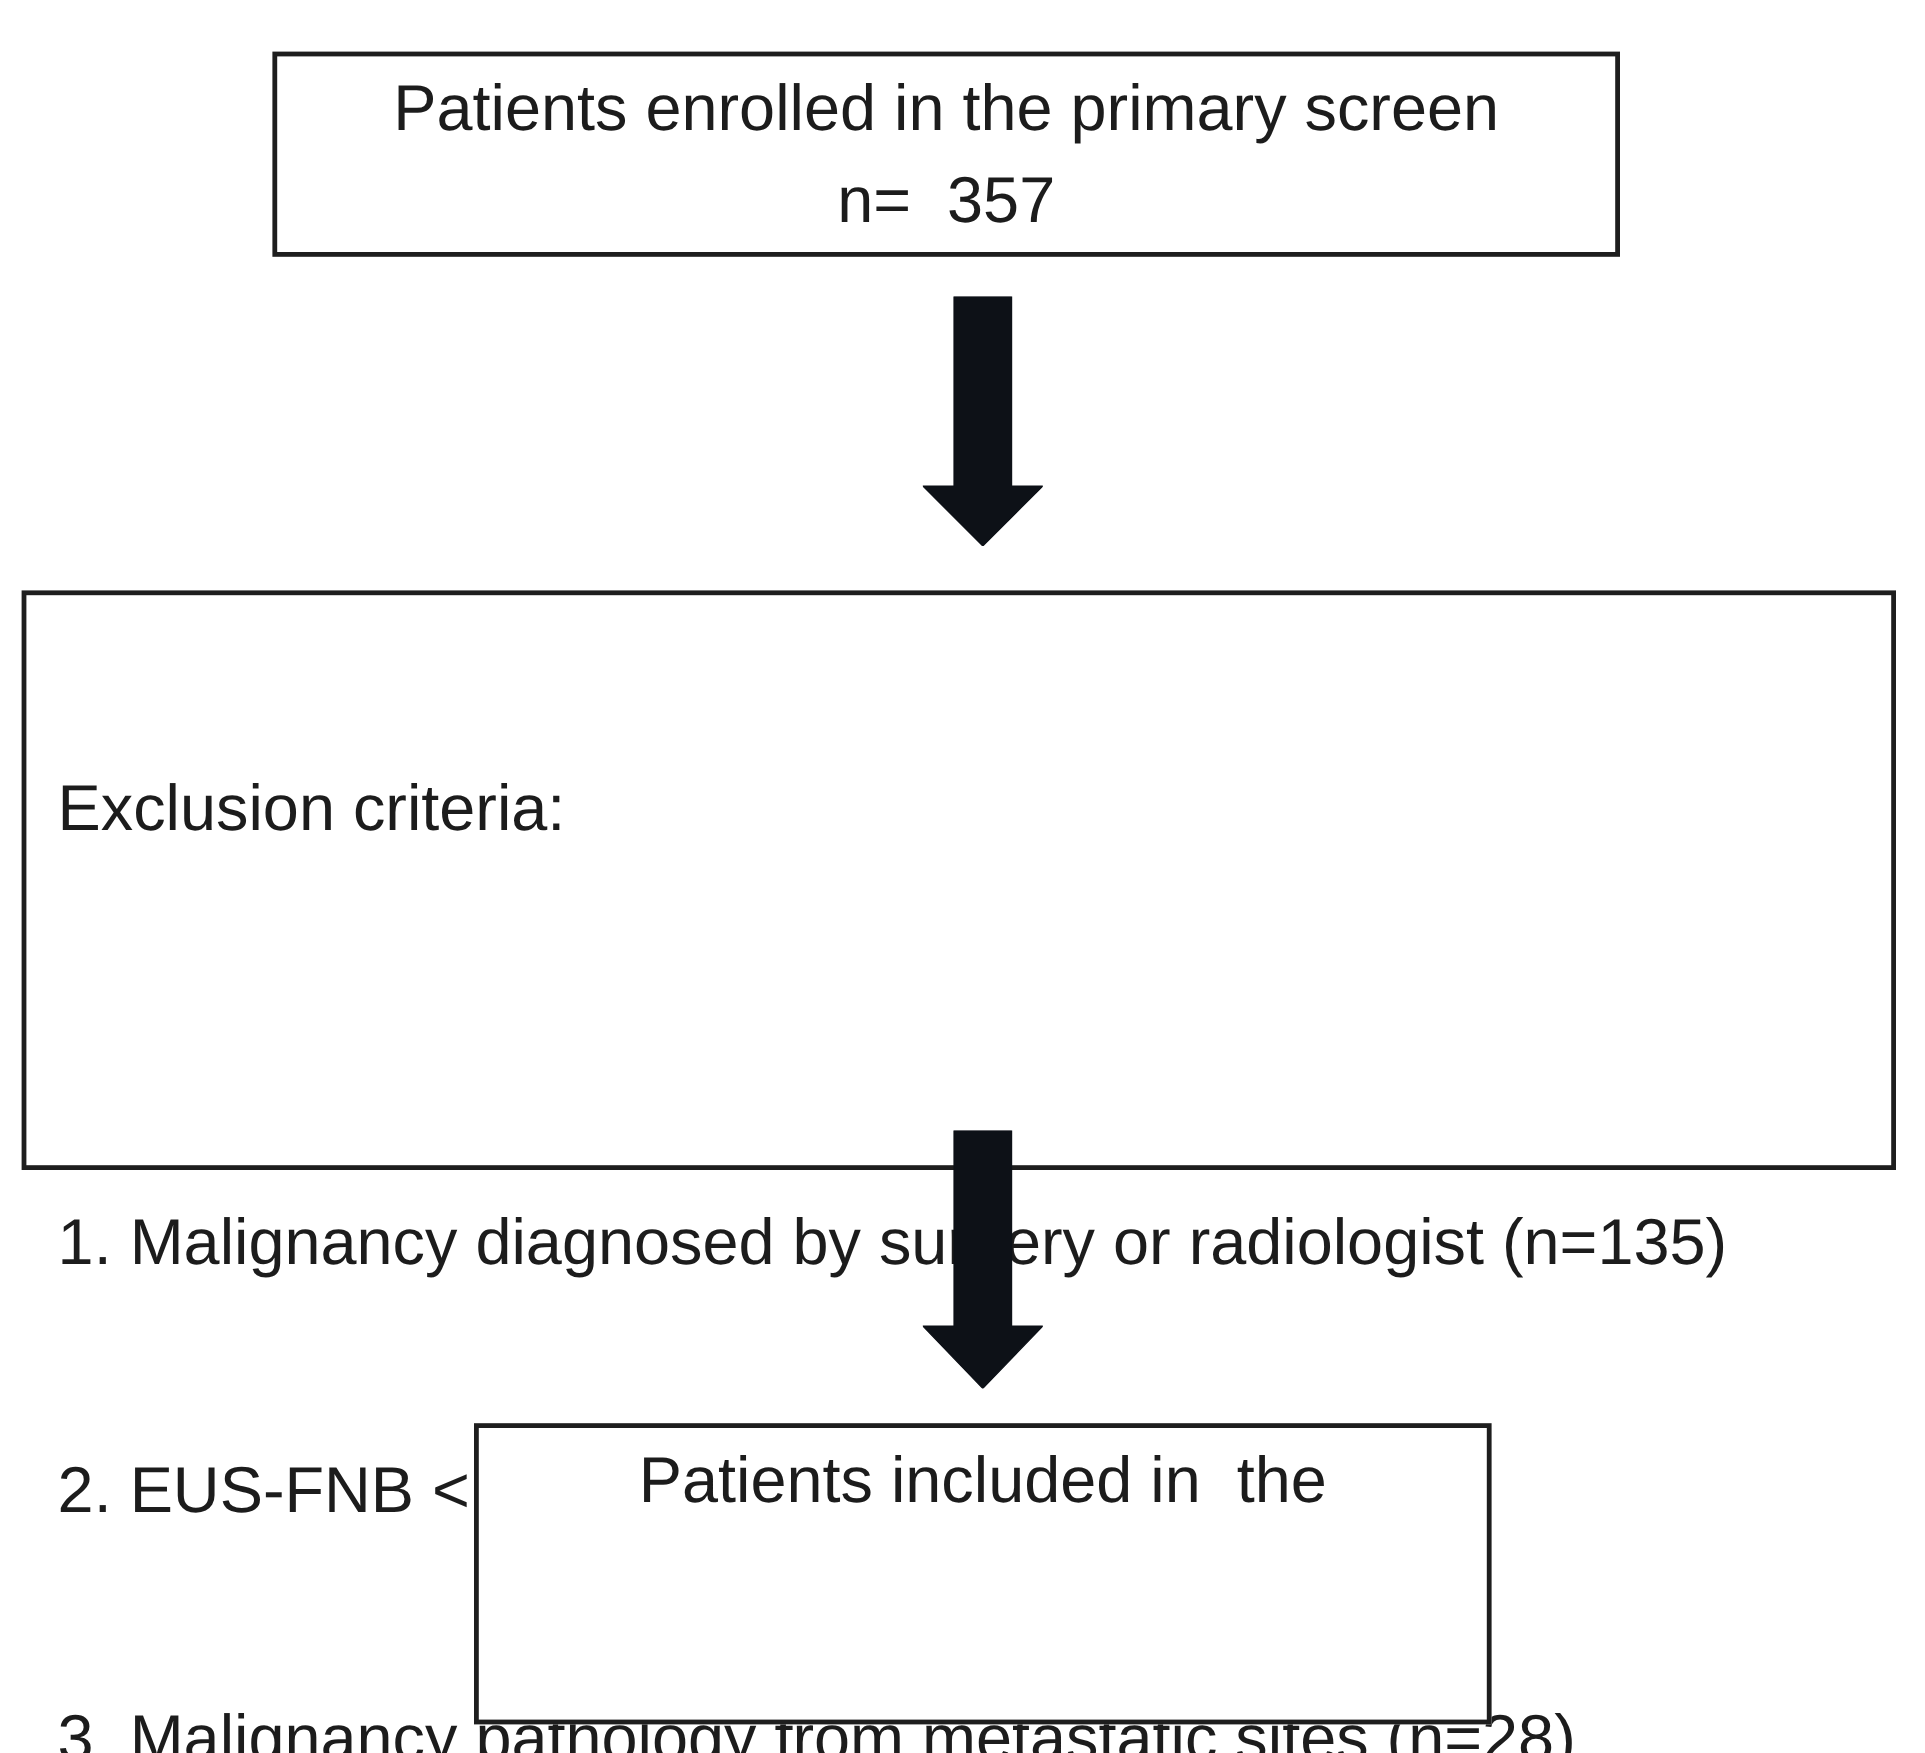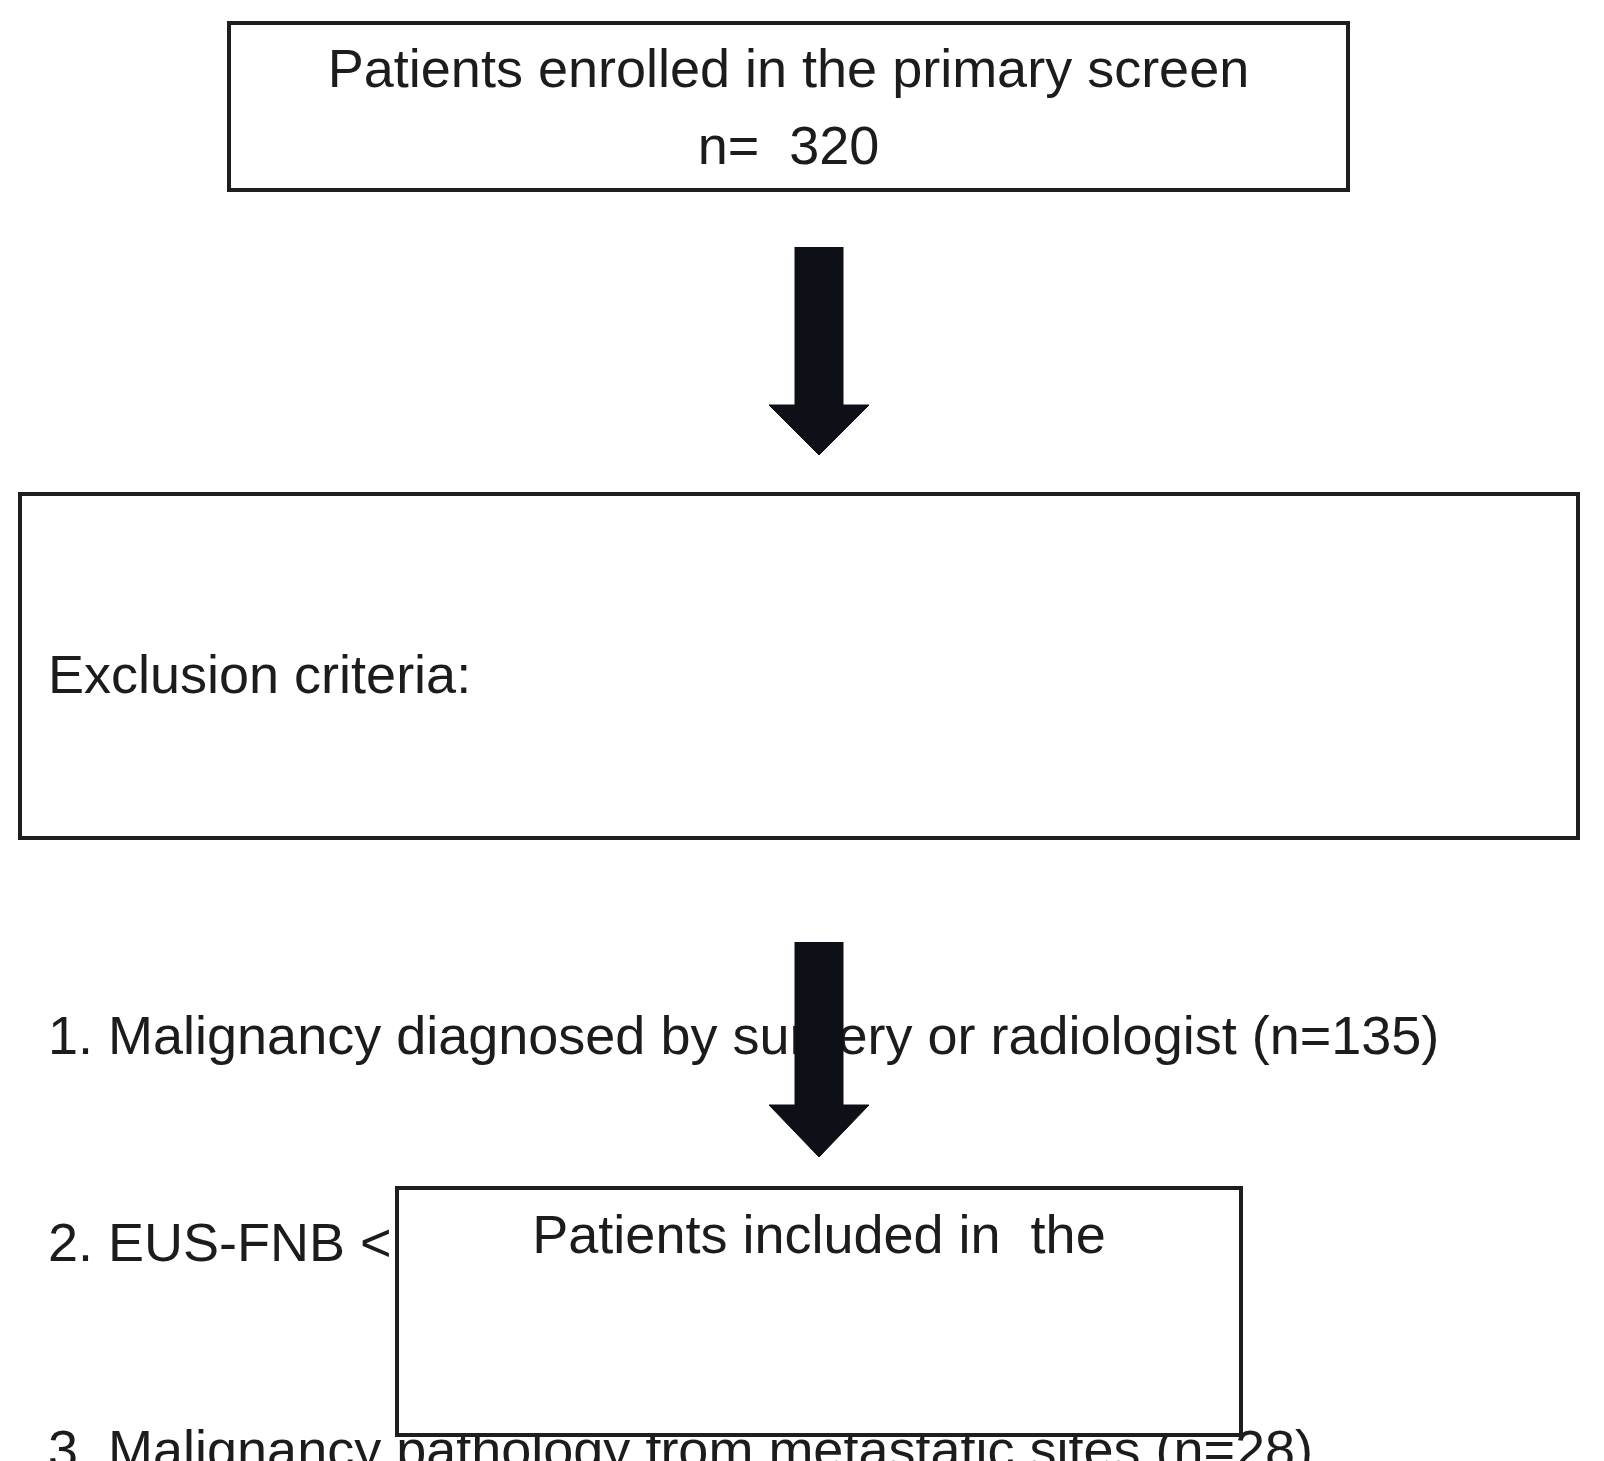--- a/index.html
+++ b/index.html
@@ -24,7 +24,7 @@
   }
   .box-top {
     left: 227px;
-    top: 21px;
+    top: 43px;
     width: 1123px;
     height: 171px;
     display: flex;

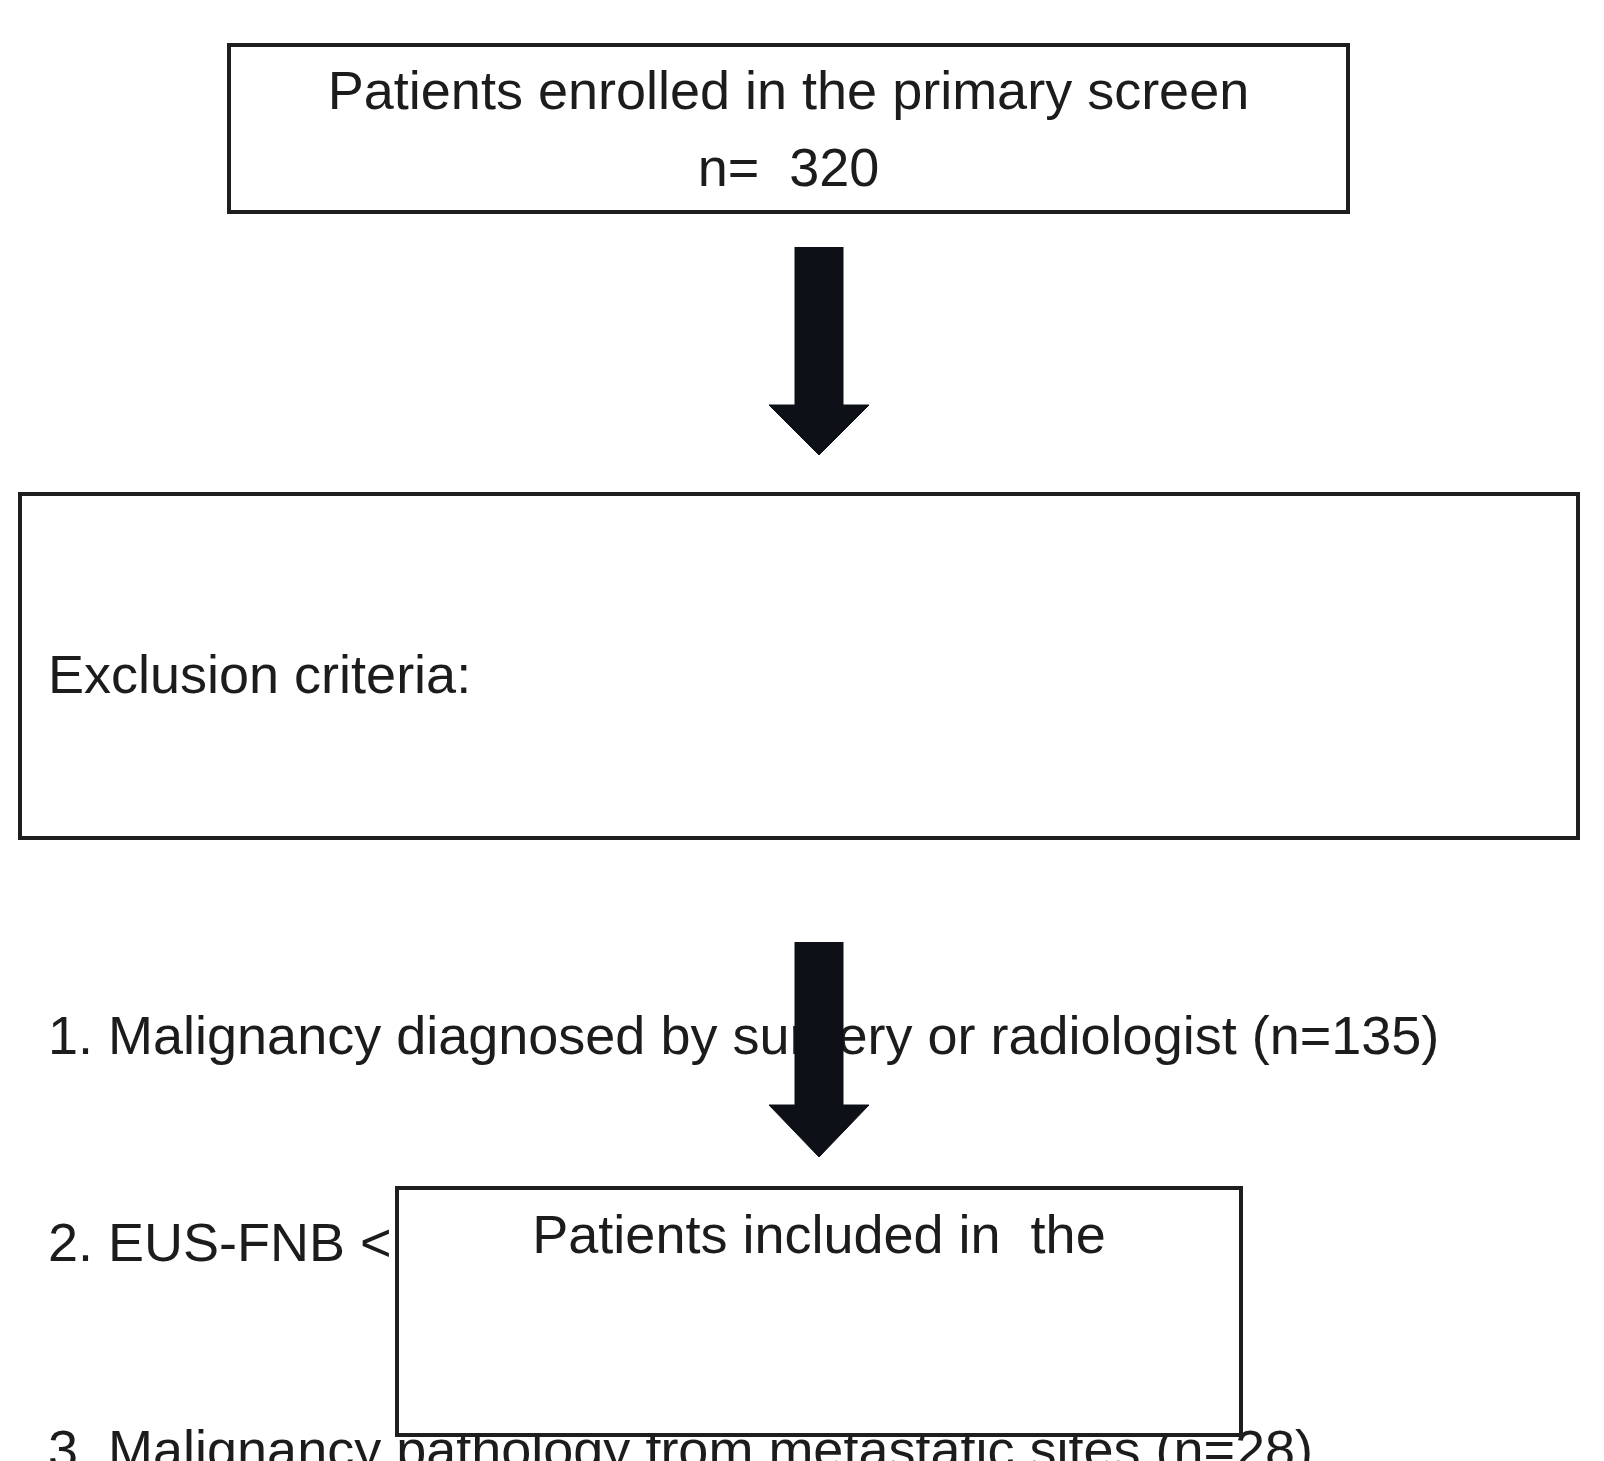--- a/index.html
+++ b/index.html
@@ -96,7 +96,7 @@
 
   <div class="flow-box box-top">
     <div>Patients enrolled in the primary screen</div>
-    <div>n=  320</div>
+    <div>n=  357</div>
   </div>
 
   <svg class="down-arrow arrow-1" width="100" height="208" viewBox="0 0 100 208" aria-hidden="true">

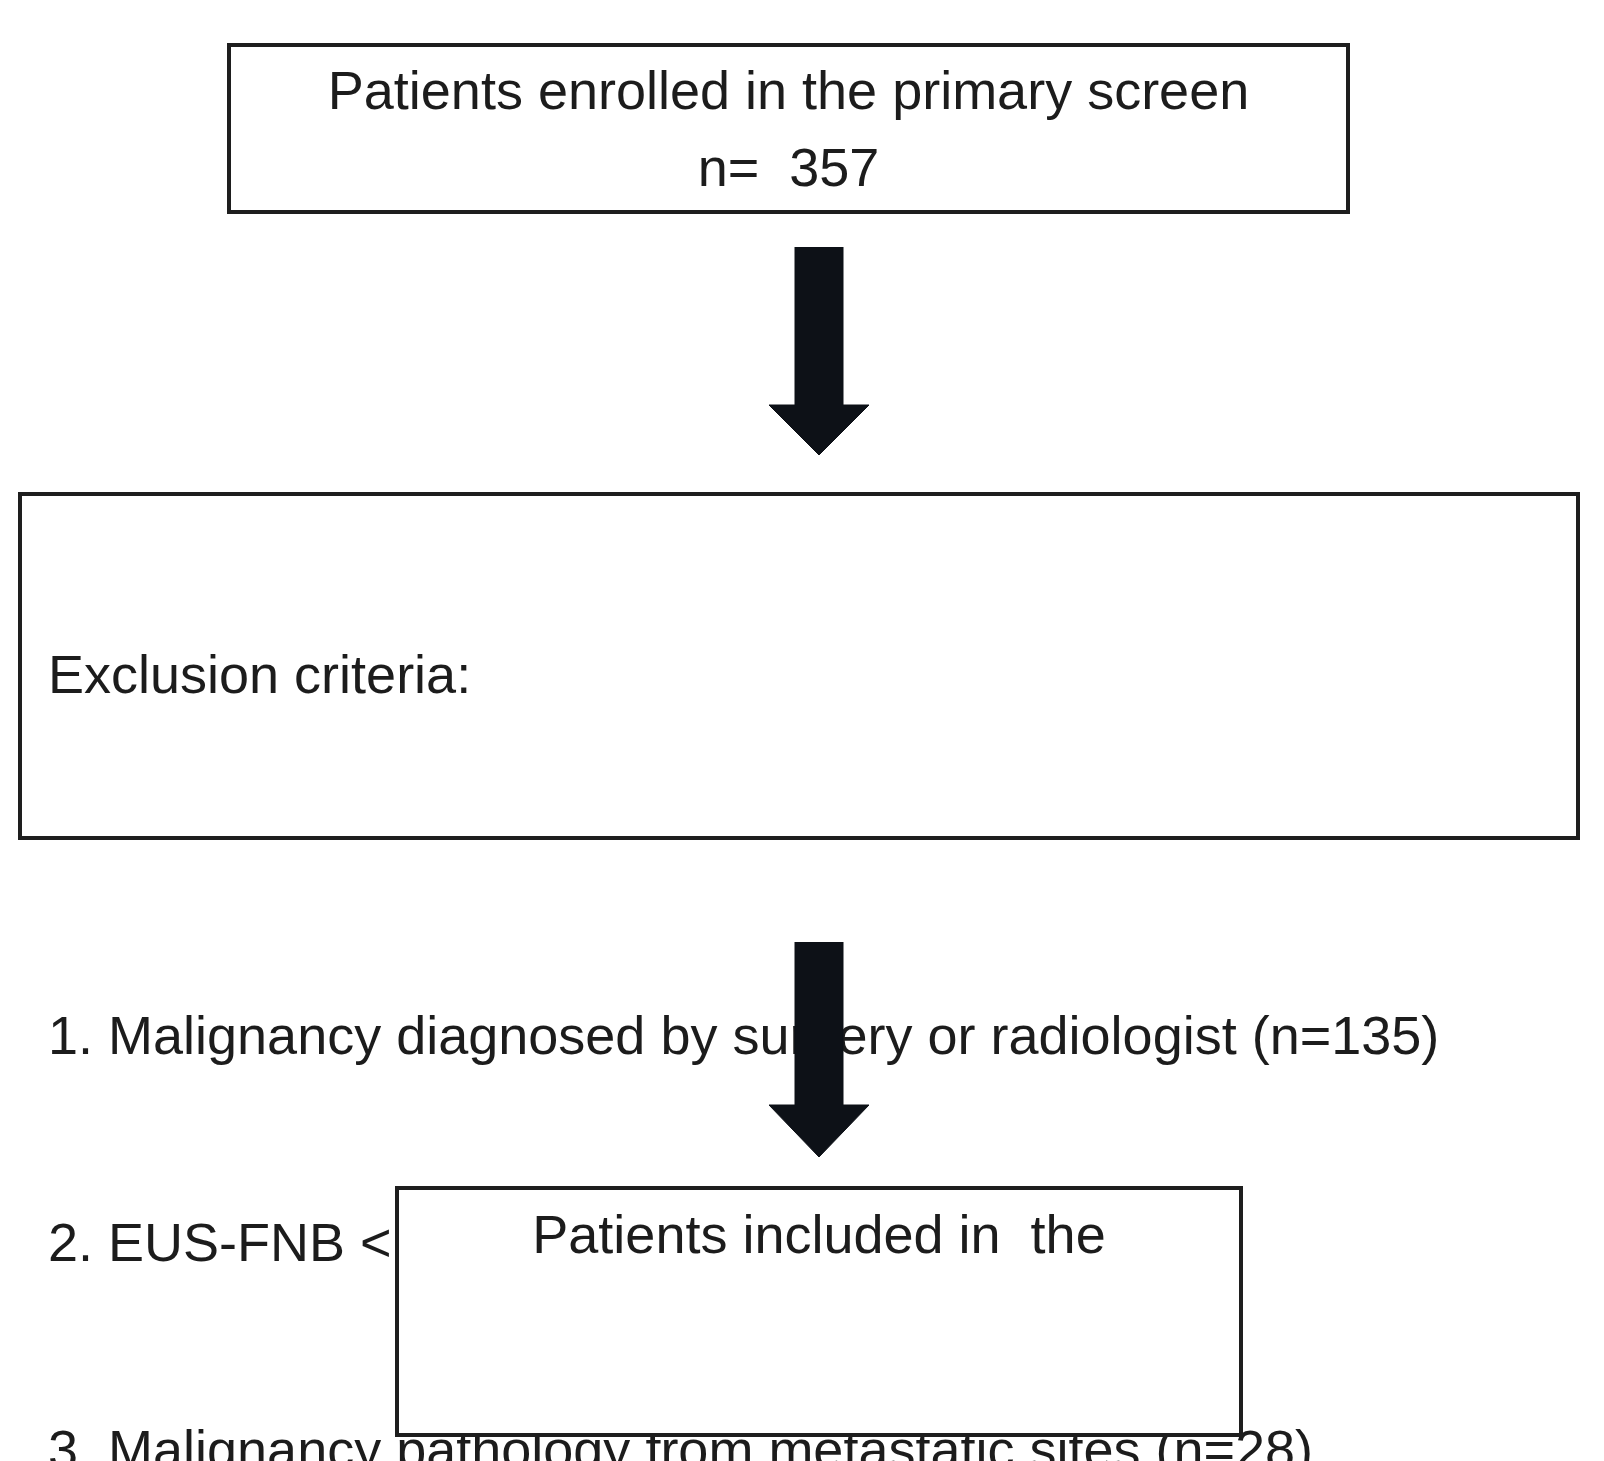--- a/index.html
+++ b/index.html
@@ -40,7 +40,7 @@
     left: 18px;
     top: 492px;
     width: 1562px;
-    height: 348px;
+    height: 483px;
     padding: 14px 20px 0 26px;
     font-size: 54px;
     white-space: pre-wrap;

